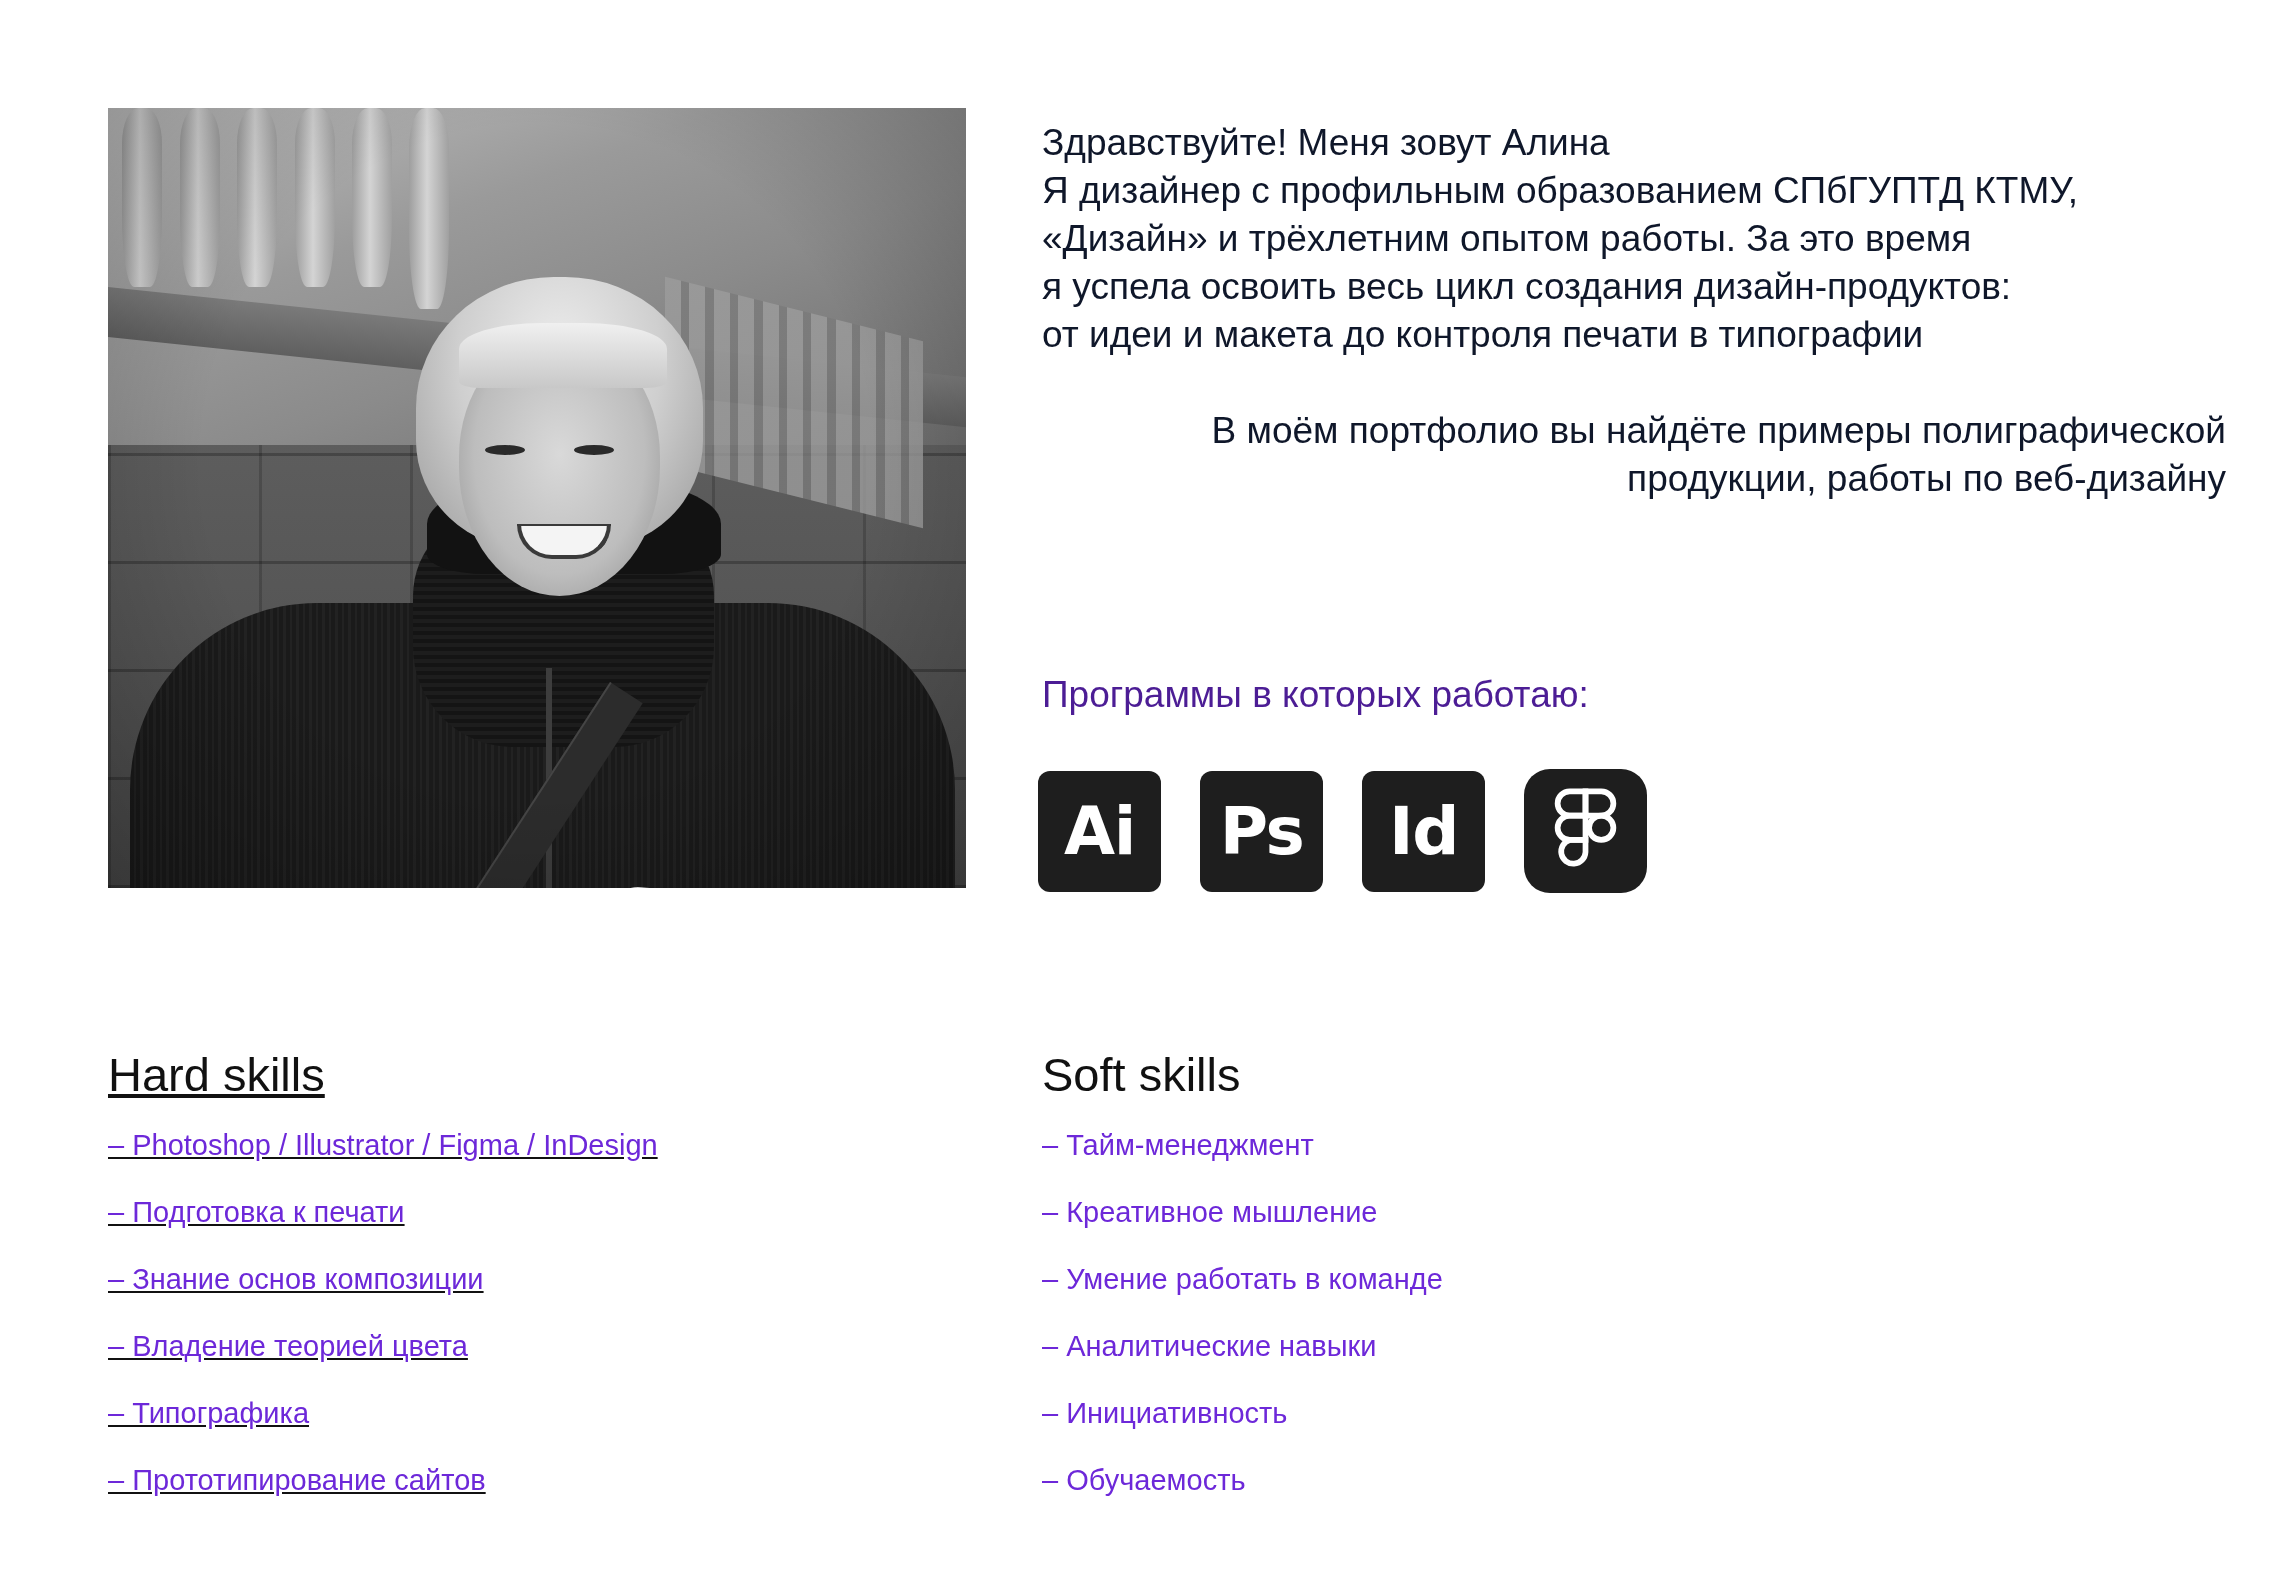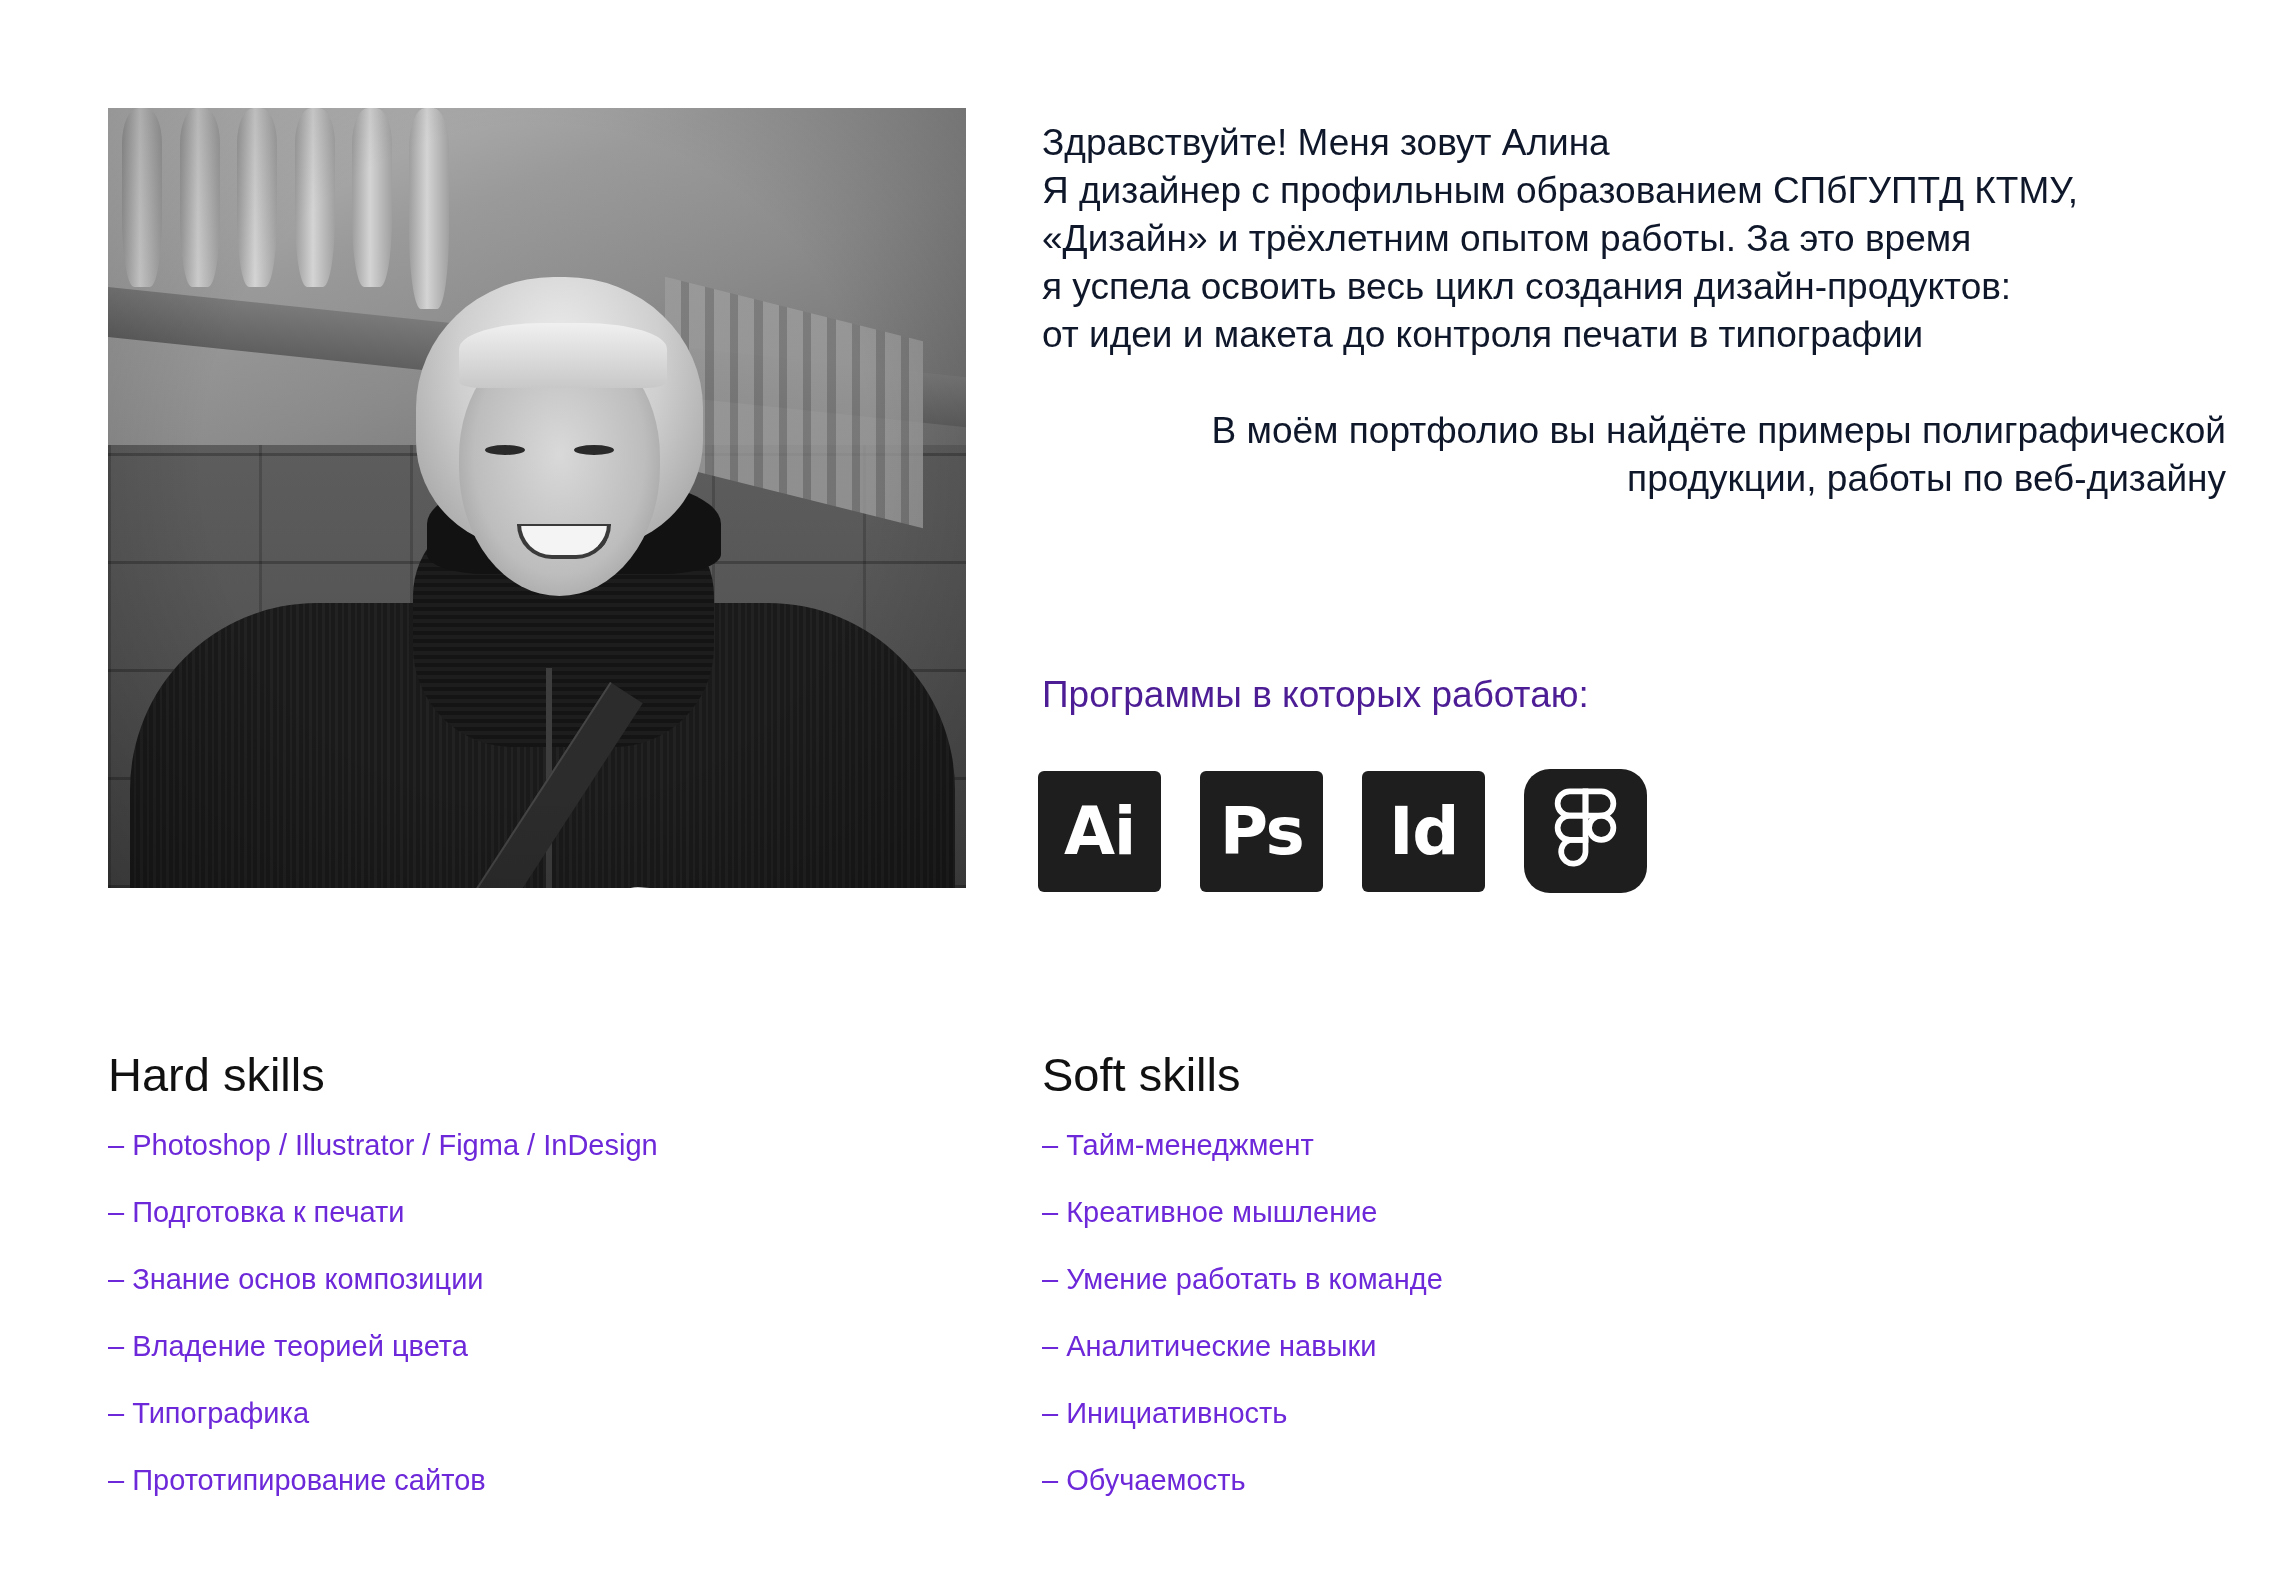--- a/index.html
+++ b/index.html
@@ -90,7 +90,7 @@
 
   .icons { position: absolute; left: 1038px; top: 771px; display: flex; gap: 39px; }
   .app-icon {
-    width: 123px; height: 121px; border-radius: 6px; background: #1e1e1e; color: #ffffff;
+    width: 123px; height: 121px; border-radius: 12px; background: #1e1e1e; color: #ffffff;
     display: flex; align-items: center; justify-content: center;
     font-family: "DejaVu Sans", sans-serif; font-weight: bold; font-size: 66px; letter-spacing: -1.4px;
   }

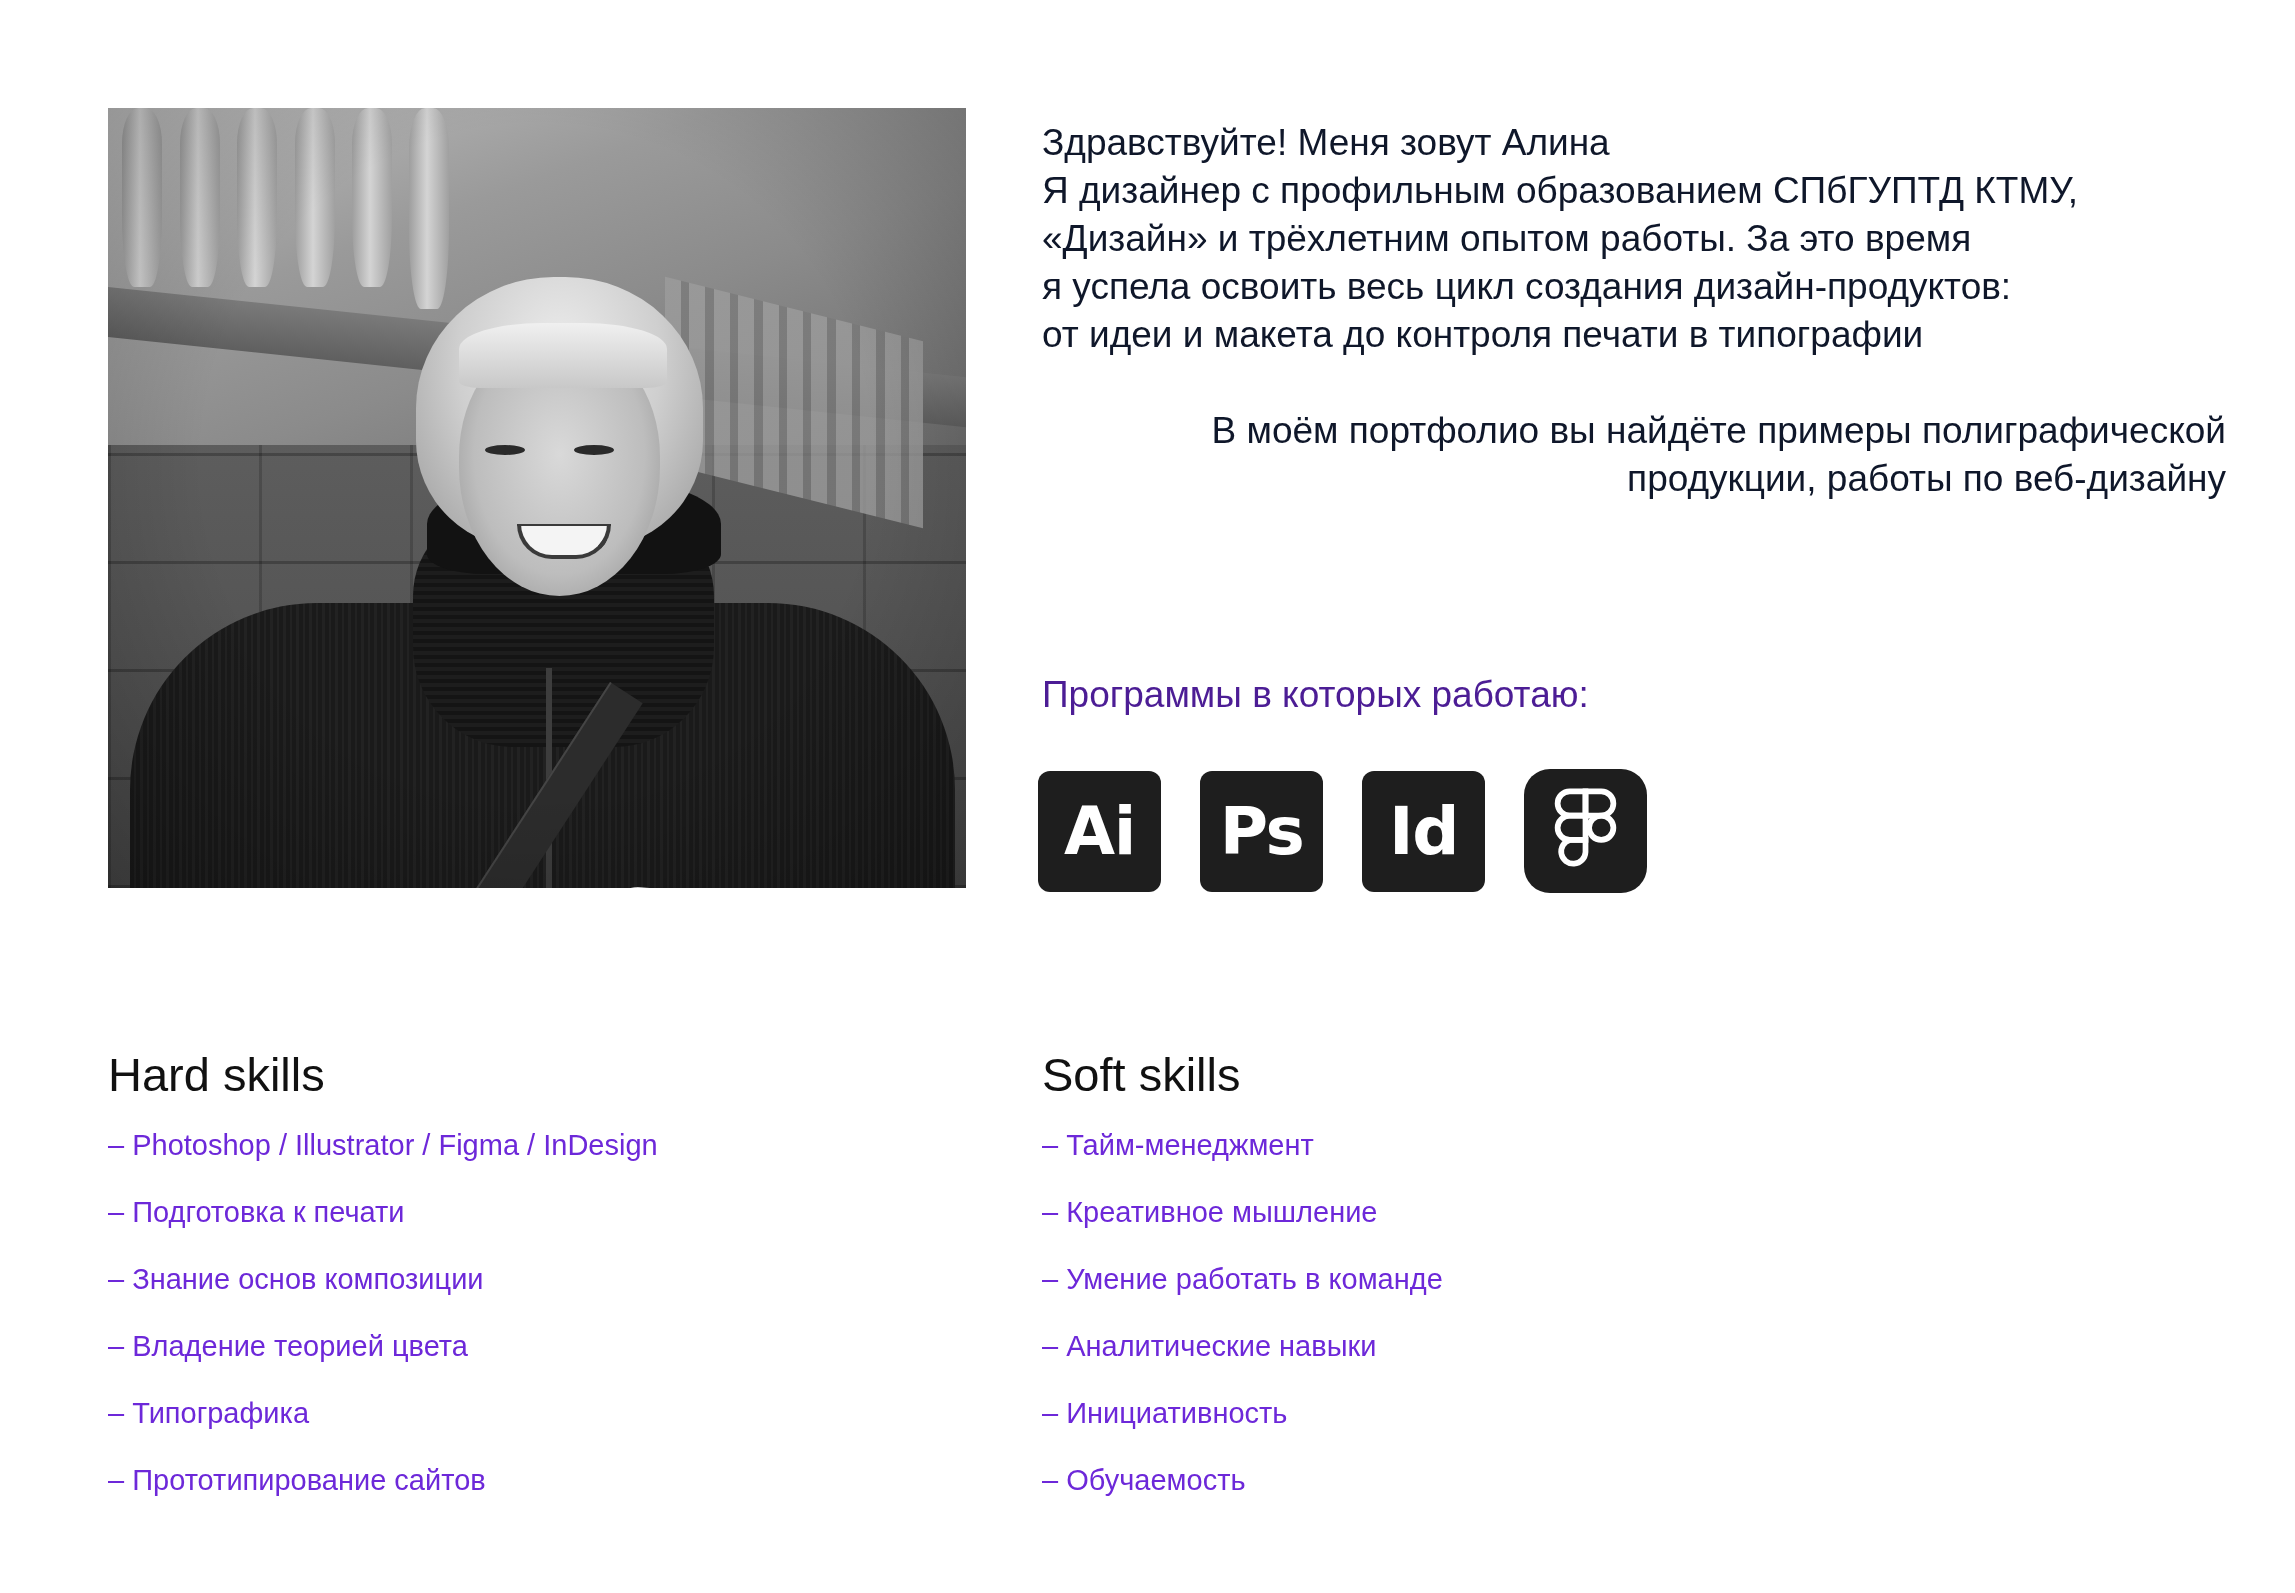--- a/index.html
+++ b/index.html
@@ -97,7 +97,7 @@
   .app-icon.figma { width: 123px; height: 124px; margin-top: -2.2px; border-radius: 26px; }
 
   .skills-col { position: absolute; top: 1047px; }
-  .skills-col.hard { left: 108px; }
+  .skills-col.hard { left: 108px; text-decoration: underline; }
   .skills-col.soft { left: 1042px; }
   .skills-col h2 { margin: 0; font-weight: normal; font-size: 47px; line-height: 55px; color: #111; }
   .skills-col ul { list-style: none; margin: 27px 0 0 0; padding: 0; }

